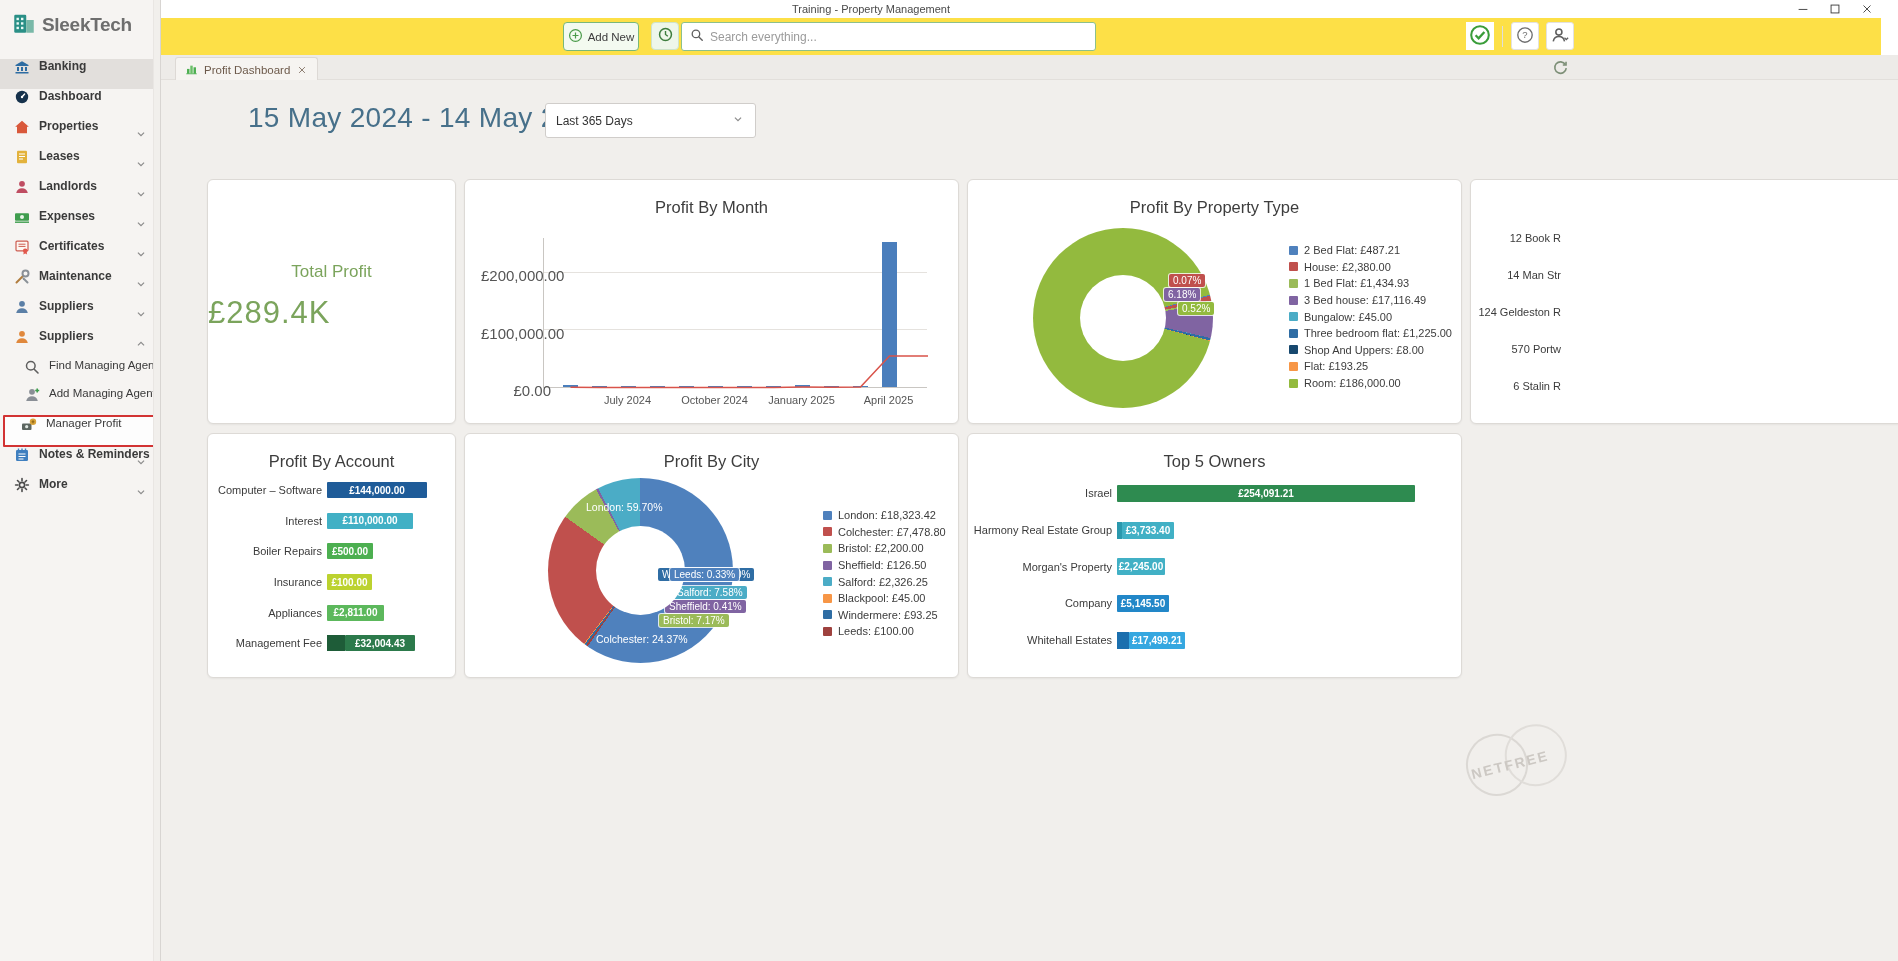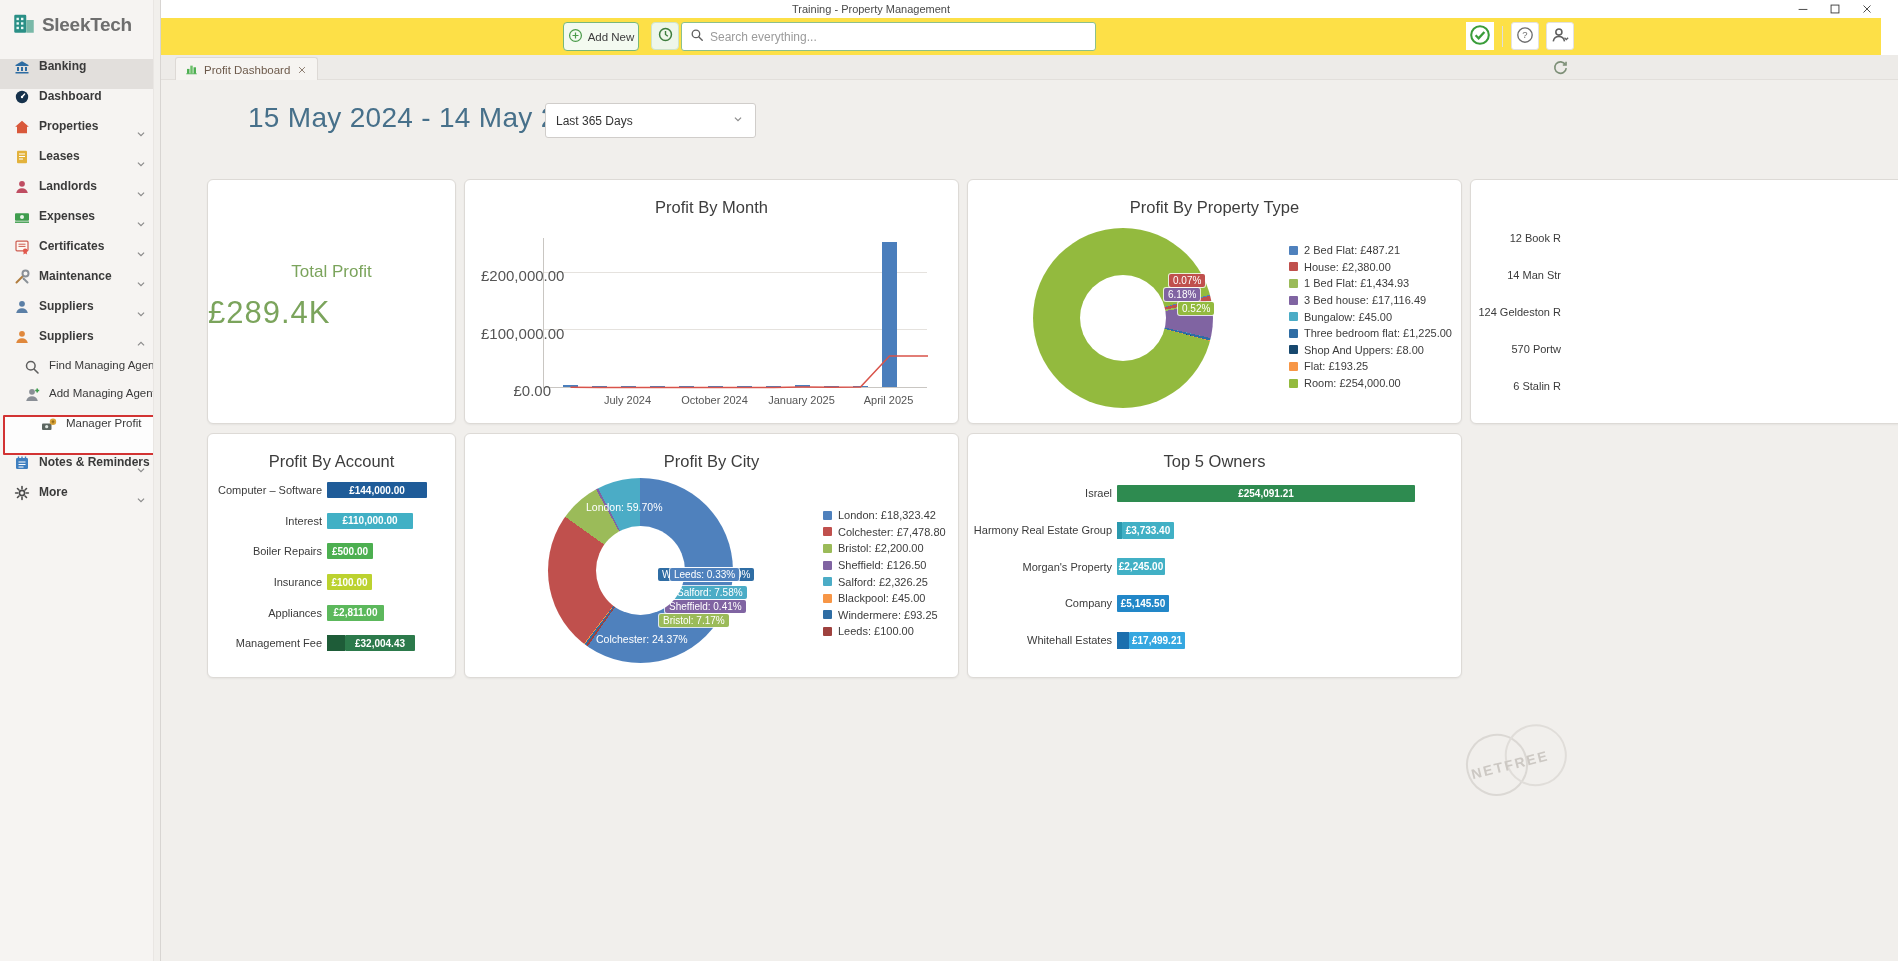--- a/index.html
+++ b/index.html
@@ -494,7 +494,7 @@
           </div>
           <div class="legend-row">
             <span class="sw" style="background:#93ba3e"></span>
-            <span>Room: £254,000.00</span>
+            <span>Room: £186,000.00</span>
           </div>
         </div>
     </section>

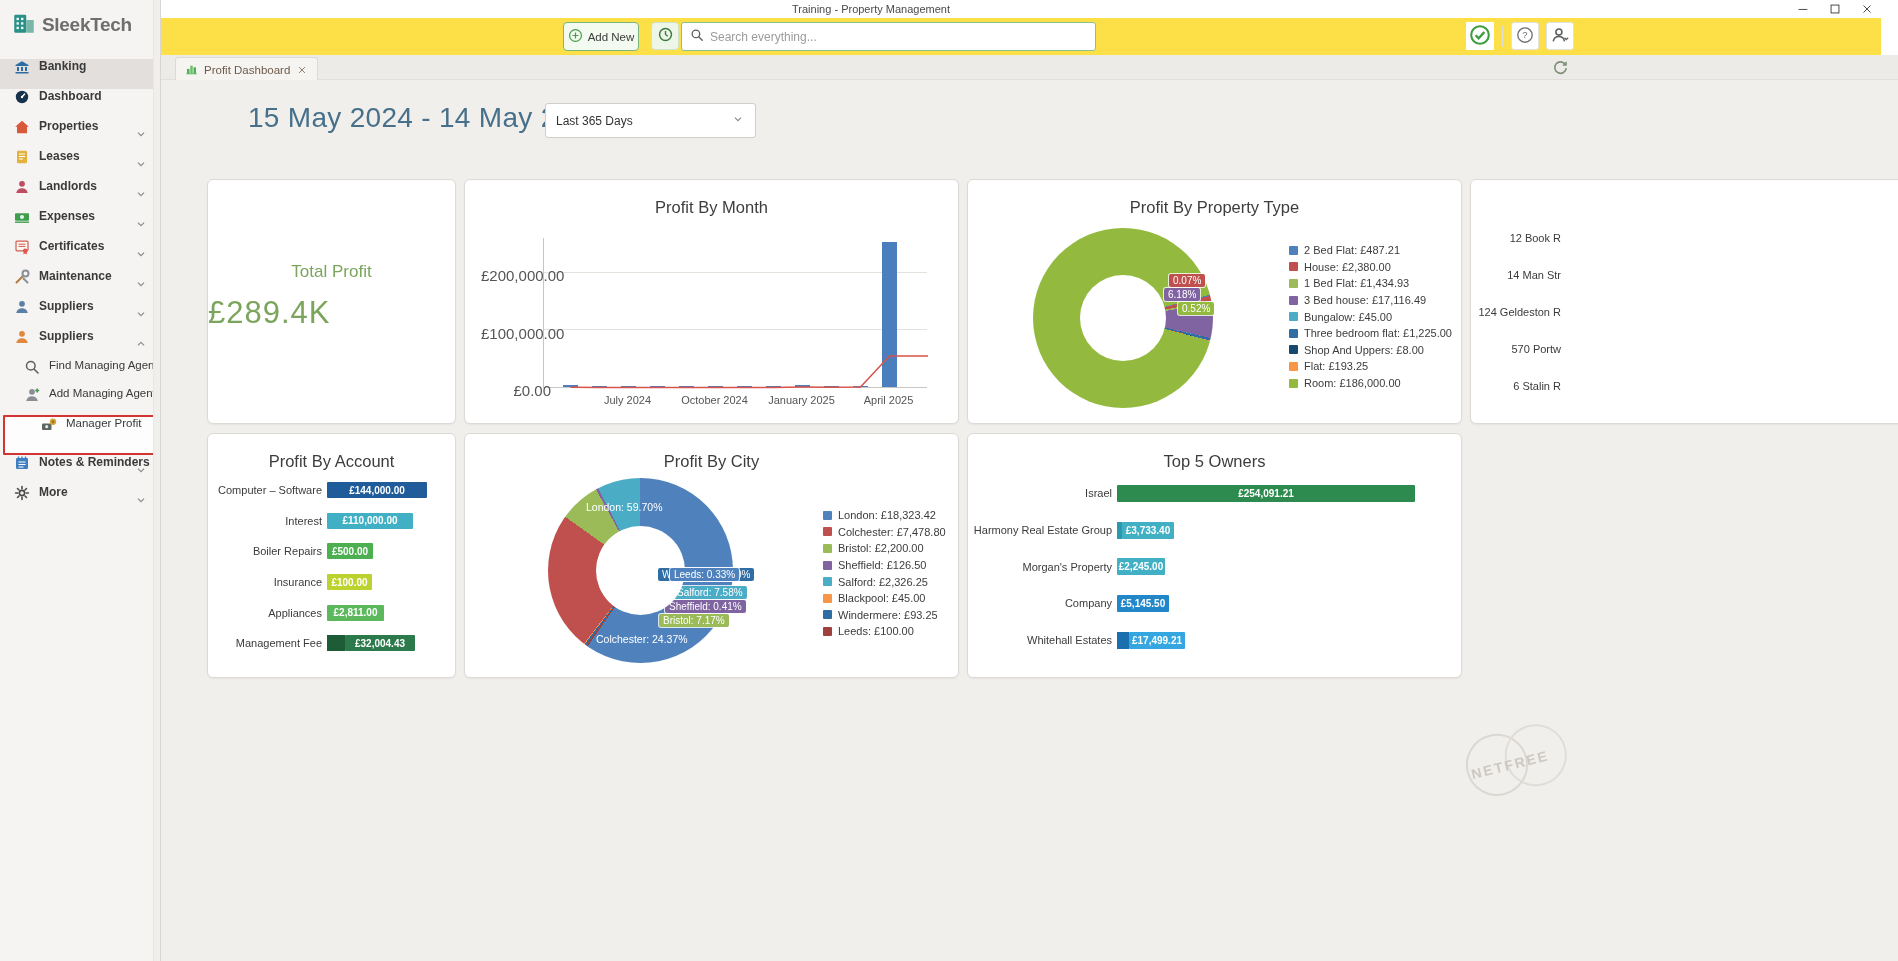--- a/index.html
+++ b/index.html
@@ -15,7 +15,7 @@
   .nav-item{position:relative;display:flex;gap:9px;height:30px;padding-left:14px;cursor:pointer;font-size:12px;font-weight:600;color:#3a3a3a;}
   .nav-item.active{background:#e2dfdc;}
   .nav-item.indent{padding-left:24px;font-size:11.5px;height:28px;font-weight:normal;}
-  .nav-item.selected{margin:0 3px;padding-left:36px;height:40px;background:#fdfdfd;border:2px solid #d23333;border-radius:1px;}
+  .nav-item.selected{margin:0 3px;padding-left:16px;height:32px;background:#fdfdfd;border:2px solid #d23333;border-radius:1px;}
   .nav-chev{position:absolute;right:12px;top:8px;}
   .nav-ic{display:inline-flex;width:16px;height:16px;}
 

